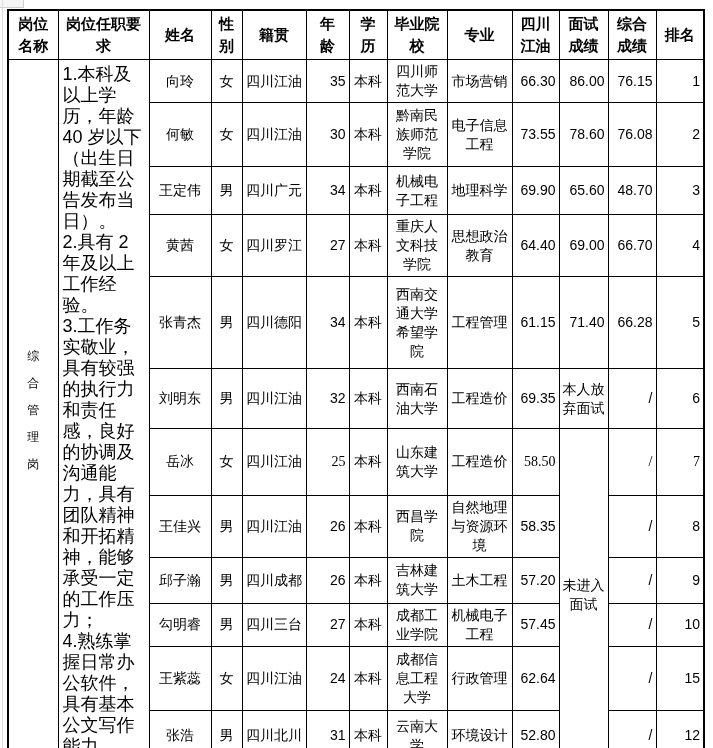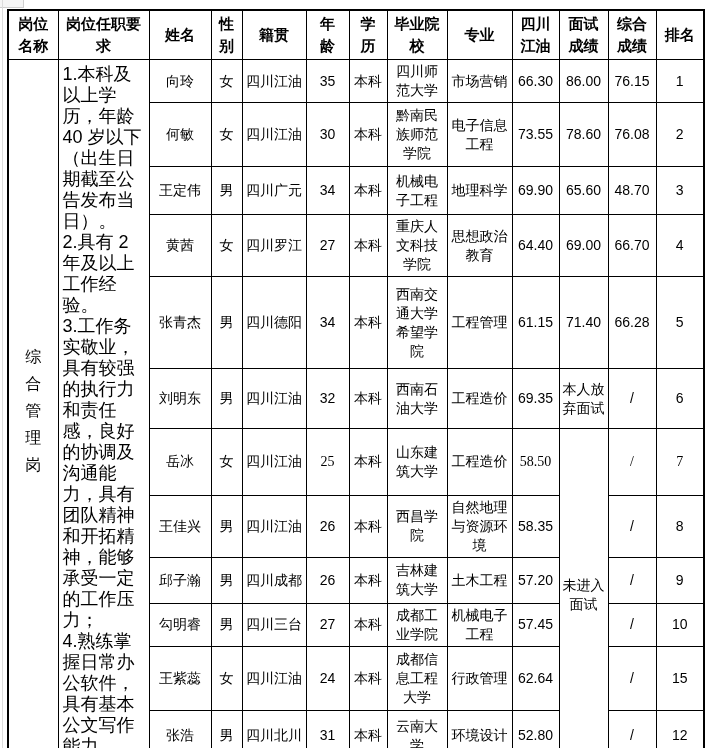--- a/index.html
+++ b/index.html
@@ -98,7 +98,7 @@
     font-size: 18px;
     text-align: left;
   }
-  td.num { white-space: nowrap; }
+  td.num { white-space: nowrap; text-align: right; }
 </style>
 </head>
 <body>

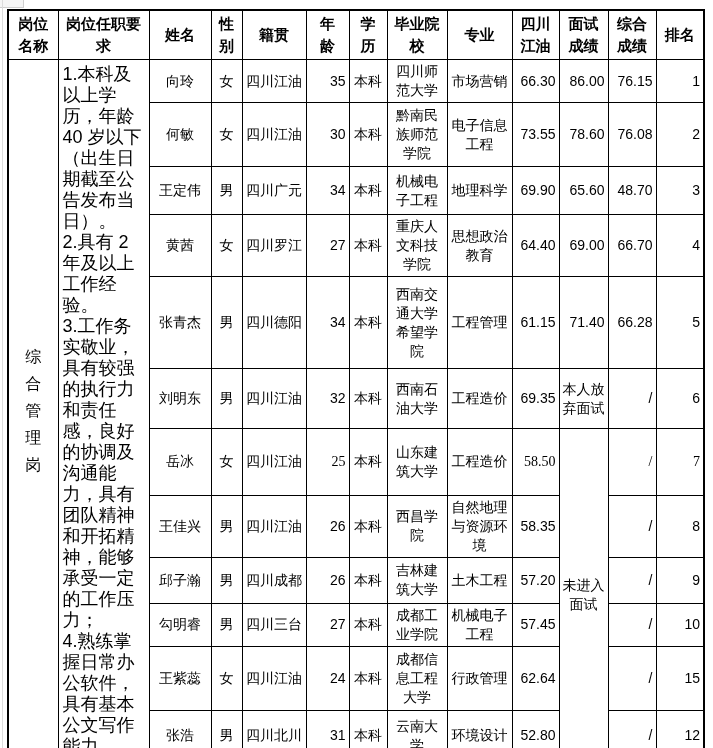--- a/index.html
+++ b/index.html
@@ -83,7 +83,7 @@
     width: 1.05em;
     margin: 0 auto;
     line-height: 27px;
-    font-size: 16px;
+    font-size: 12px;
     word-break: break-all;
     text-align: center;
   }

